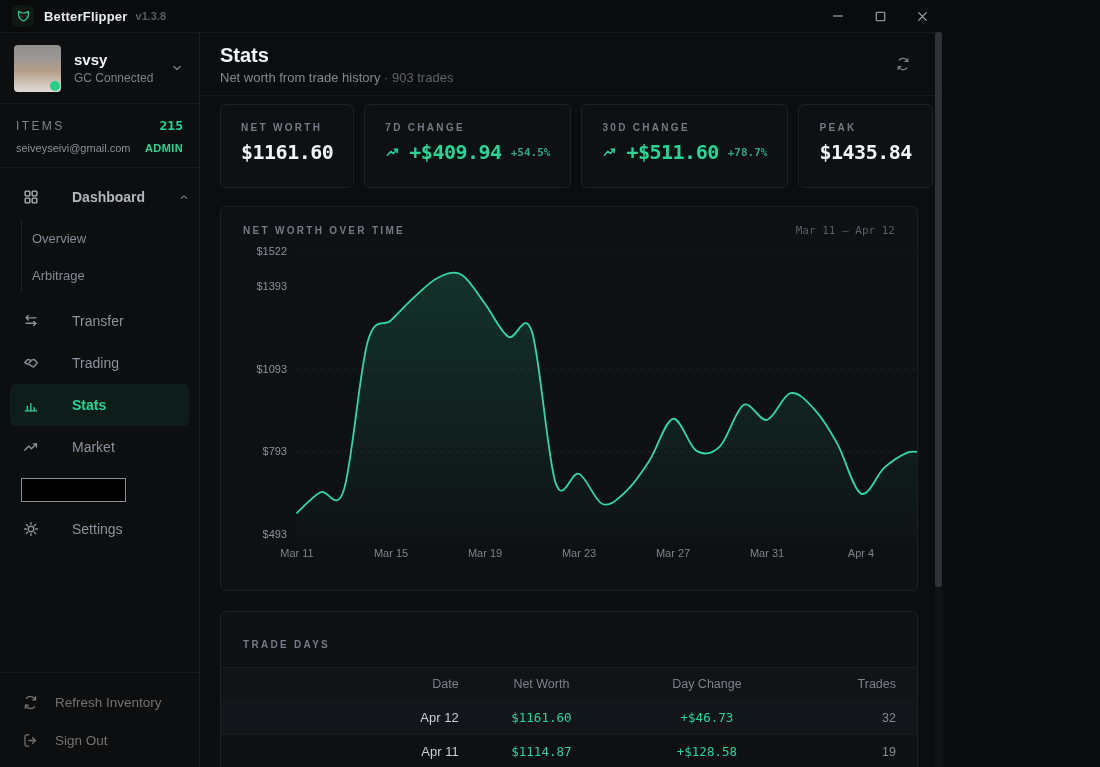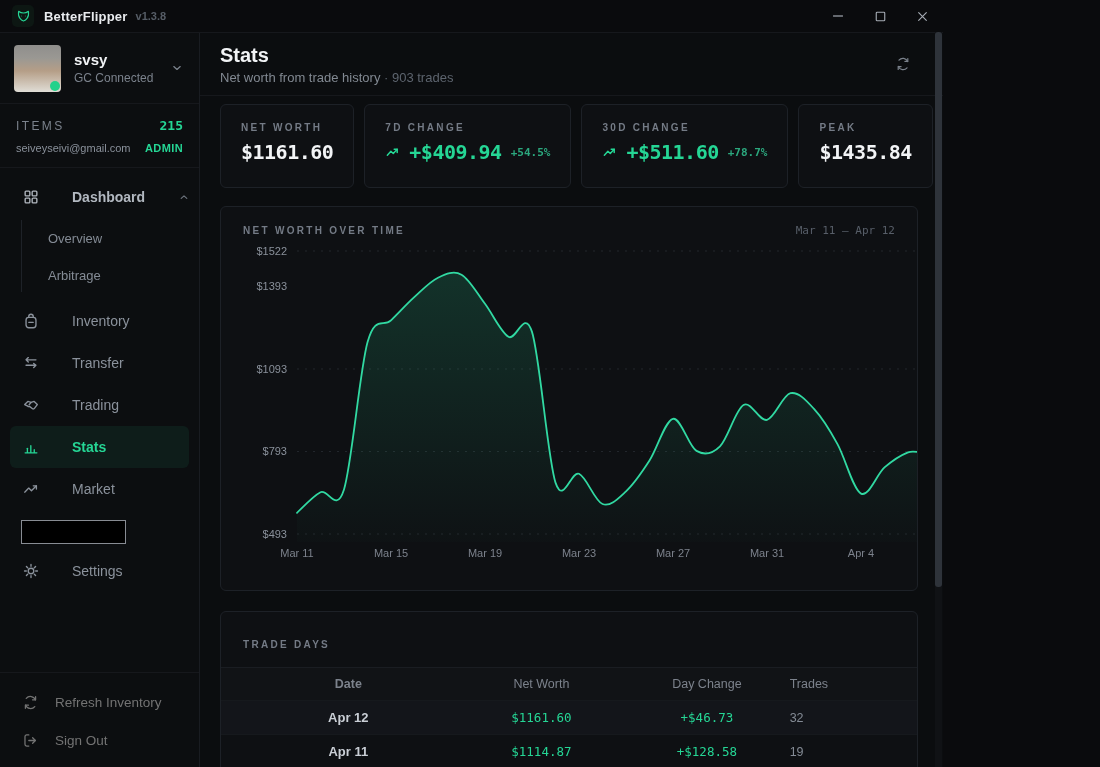--- a/index.html
+++ b/index.html
@@ -47,7 +47,7 @@
   .nav-chevron { margin-left:auto; margin-right:14px; color:#6b727c; }
   .nav-sub { position:relative; padding:2px 0 6px; }
   .sub-line { position:absolute; left:21px; top:2px; bottom:8px; width:1px; background:#1e2228; }
-  .nav-subitem { height:37px; display:flex; align-items:center; padding-left:48px; font-size:13px; color:#848b95; }
+  .nav-subitem { height:37px; display:flex; align-items:center; padding-left:32px; font-size:13px; color:#848b95; }
   .redacted { width:105px; height:24px; margin:10px 0 6px 21px; background:#000; border:1px solid #888c93; }
 
   .sidebar-footer { border-top:1px solid #16181c; padding:10px 0 8px; }

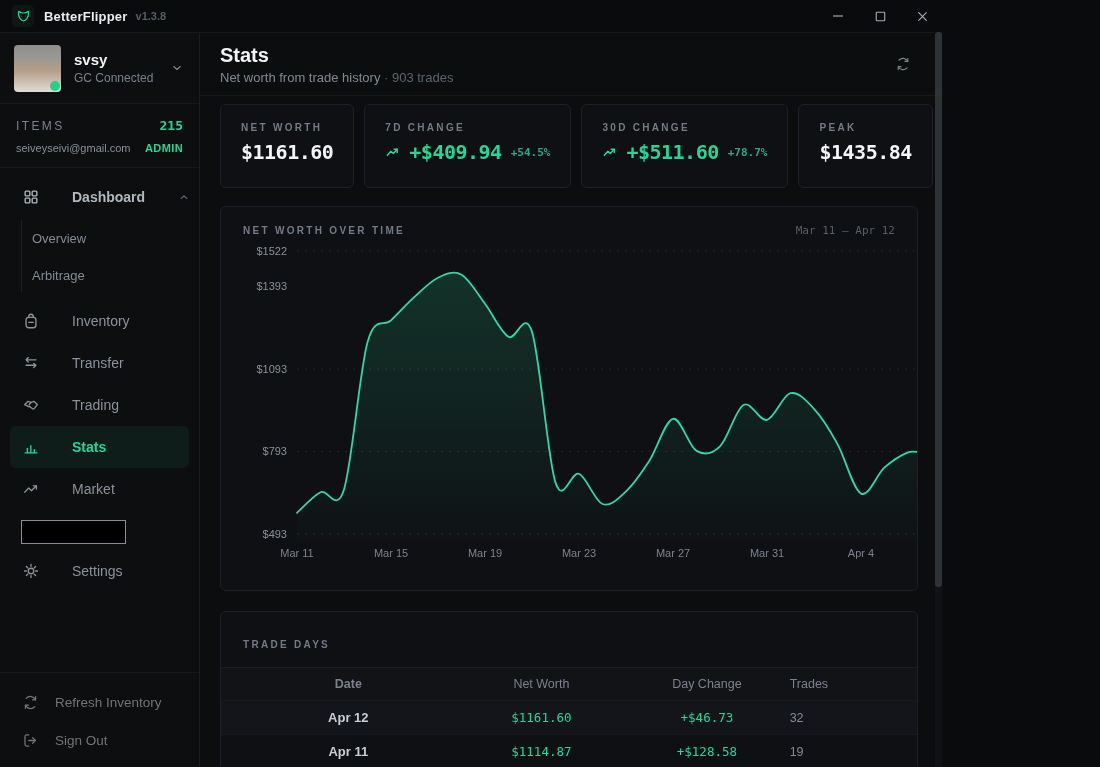--- a/index.html
+++ b/index.html
@@ -190,14 +190,6 @@
           </div>
         </div>
 
-        <div class="nav-item">
-          <svg class="ic" width="18" height="18" viewBox="0 0 20 20" fill="none" stroke="currentColor" stroke-width="1.5" stroke-linecap="round">
-            <path d="M7.5 6V4.9A2.5 2.5 0 0 1 10 2.5a2.5 2.5 0 0 1 2.5 2.4V6"></path>
-            <rect x="4.5" y="6" width="11" height="11.5" rx="3"></rect>
-              <path d="M7.5 11.5h5"></path>
-          </svg>
-          <span>Inventory</span>
-        </div>
 
         <div class="nav-item">
           <svg class="ic" width="18" height="18" viewBox="0 0 20 20" fill="none" stroke="currentColor" stroke-width="1.5" stroke-linecap="round" stroke-linejoin="round">

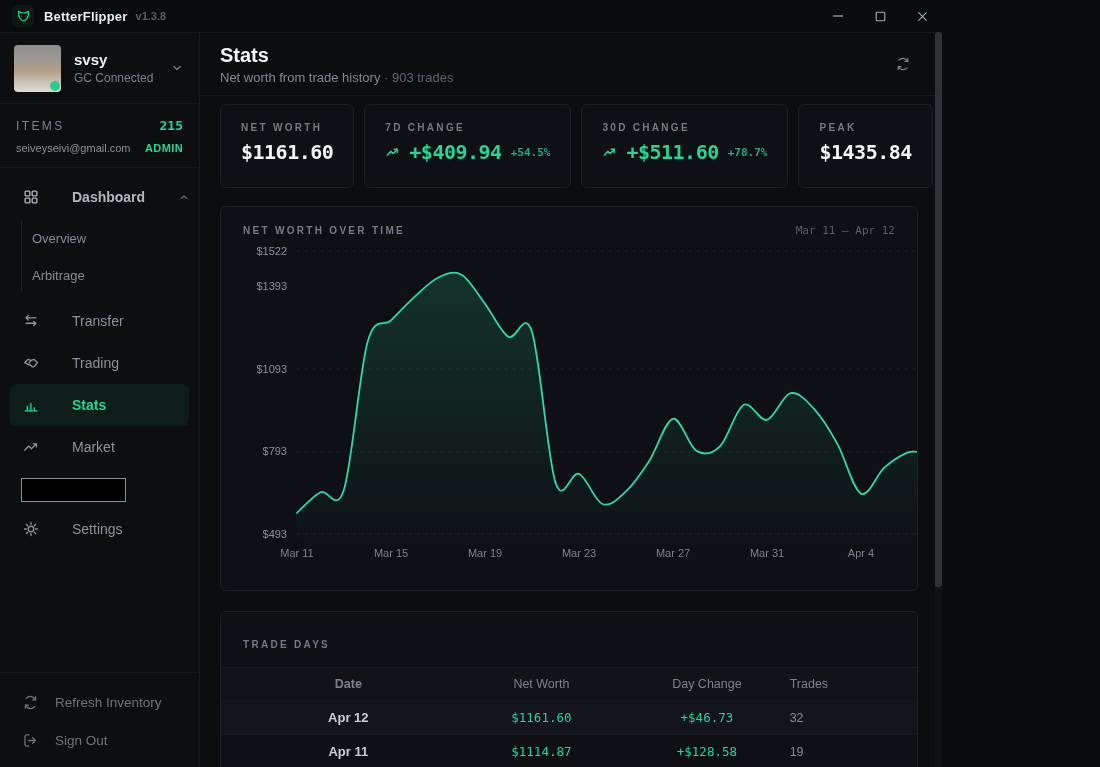--- a/index.html
+++ b/index.html
@@ -87,7 +87,7 @@
   .thead { height:32px; color:#7c828c; font-size:12.5px; background:rgba(255,255,255,.015); }
   .trow { height:34px; border-top:1px solid #16191d; }
   .trow--alt { background:#13151a; }
-  .c-date { text-align:center;font-weight:bold; }
+  .c-date { text-align:right; }
   .c-net { text-align:center; }
   .c-chg { text-align:center; }
   .c-trd { text-align:left; padding-right:4px; }

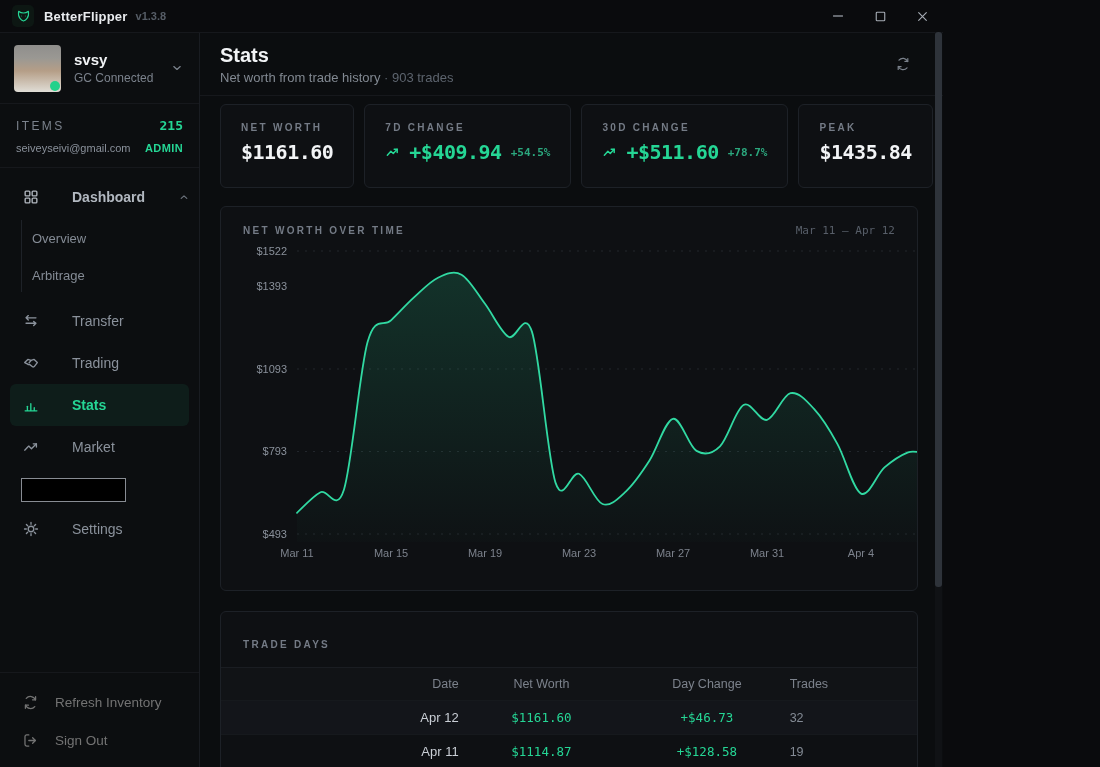--- a/index.html
+++ b/index.html
@@ -90,7 +90,7 @@
   .c-date { text-align:right; }
   .c-net { text-align:center; }
   .c-chg { text-align:center; }
-  .c-trd { text-align:left; padding-right:4px; }
+  .c-trd { text-align:right; padding-right:4px; }
   .trow .c-date { color:#c9ced5; font-size:13px; }
   .money { font-family:"DejaVu Sans Mono", monospace; font-size:12.5px; color:#25d695; }
   .trow .c-trd { color:#848b95; font-size:12.5px; }

